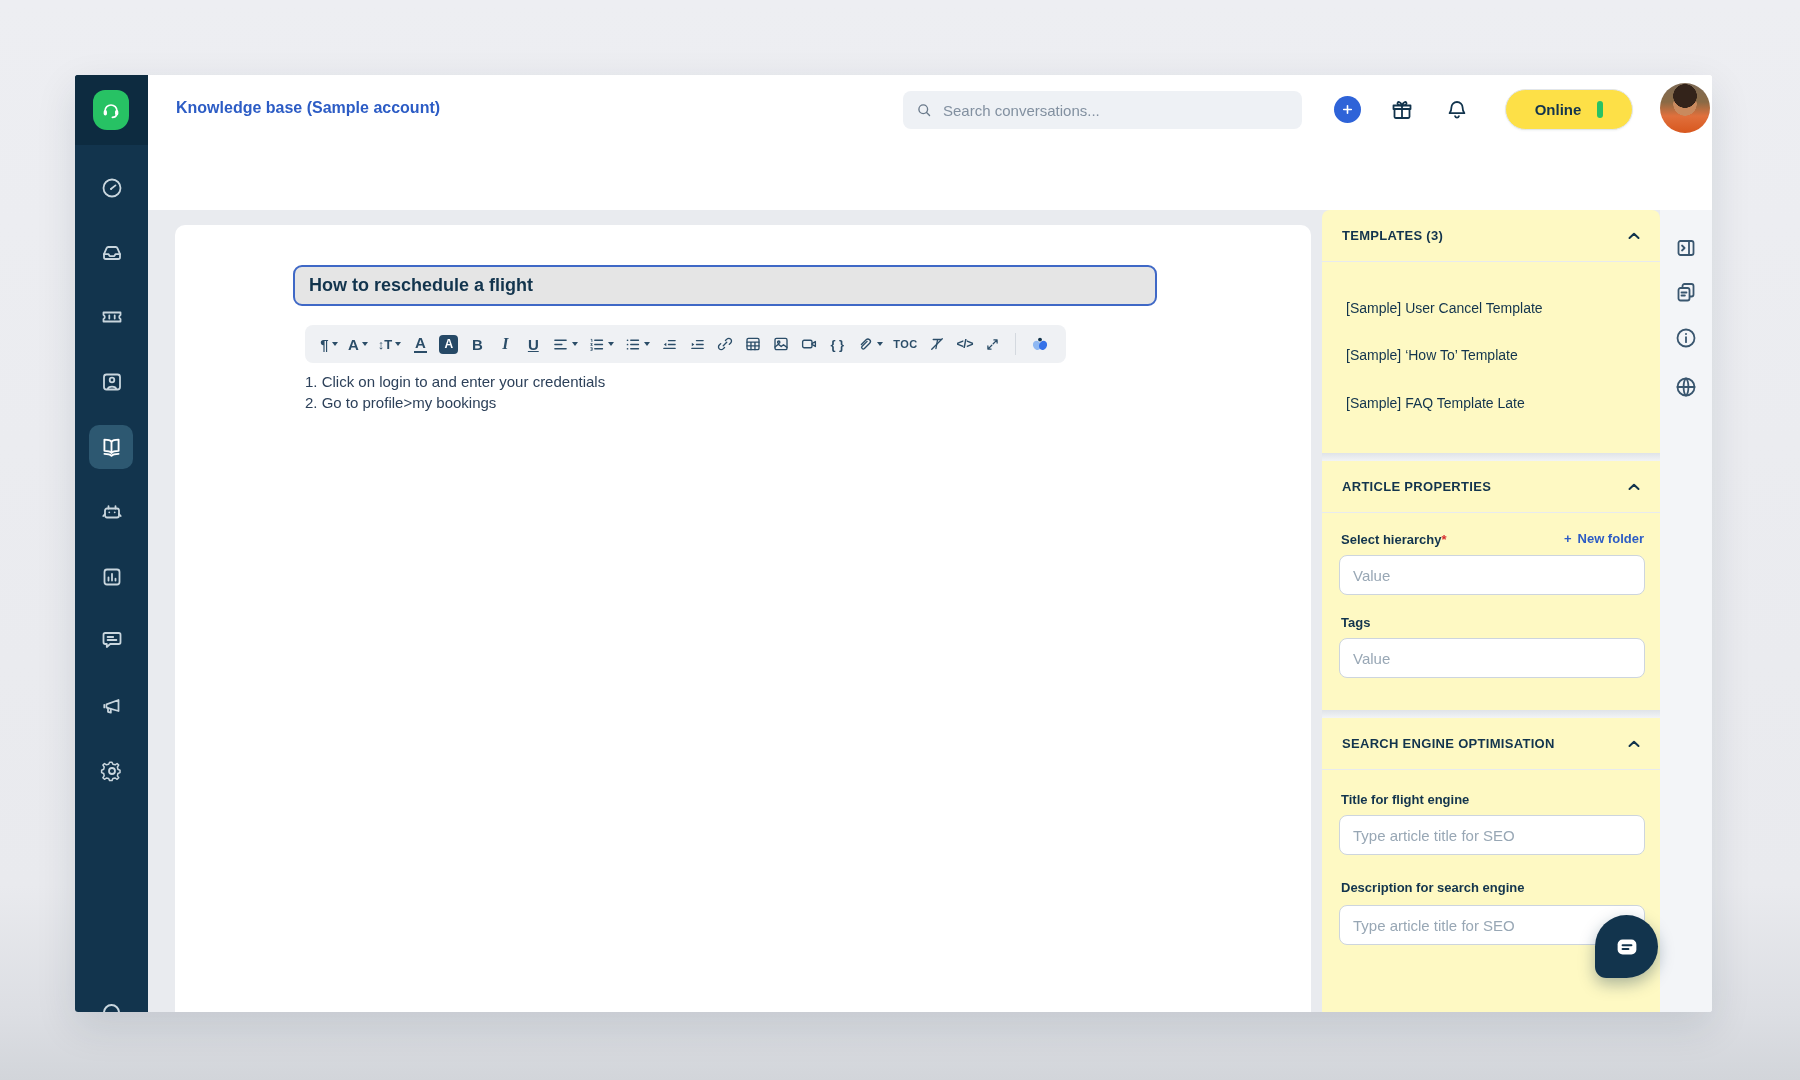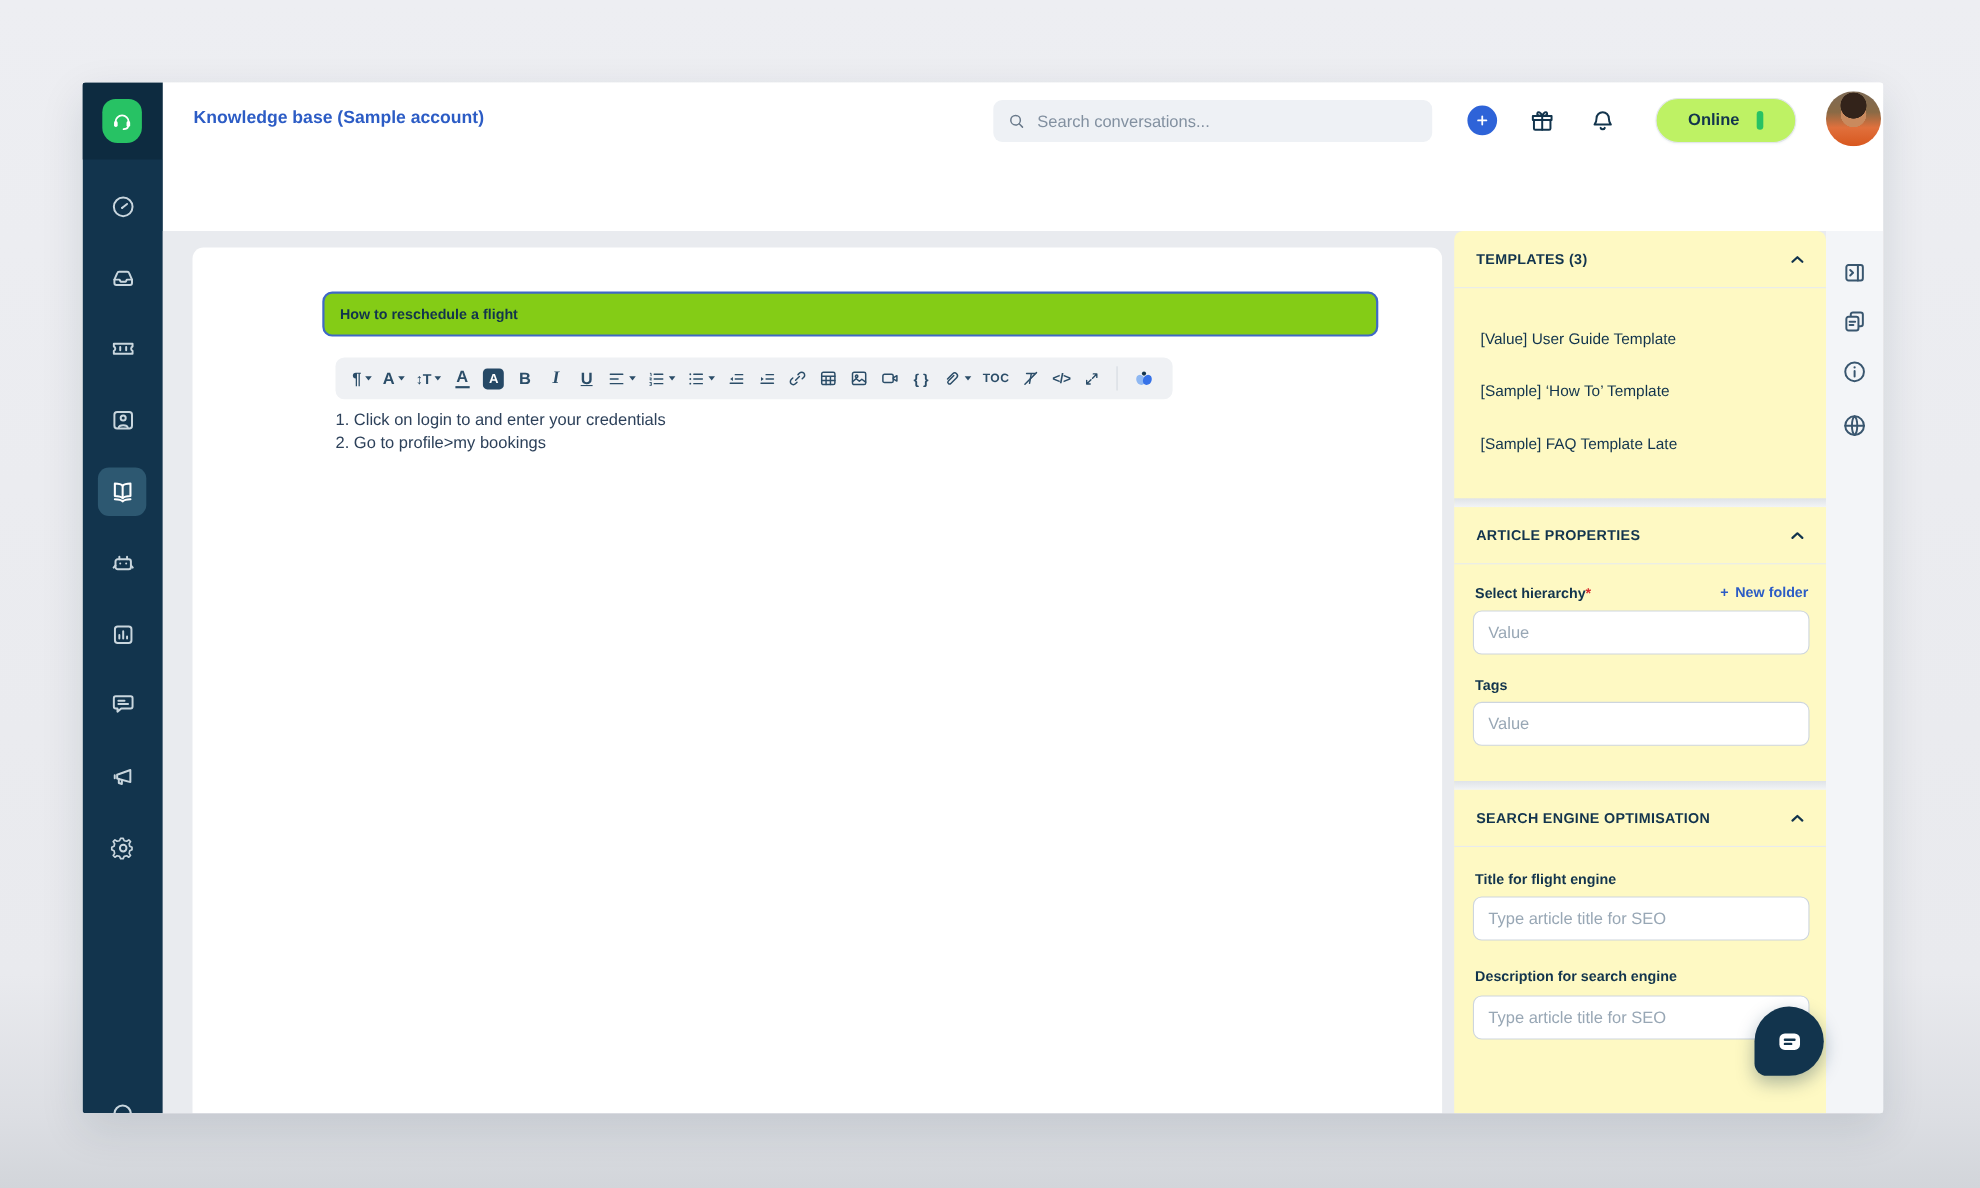--- a/index.html
+++ b/index.html
@@ -32,7 +32,7 @@
   .round-plus{ position:absolute; left:1186px; top:21px; width:27px; height:27px; border-radius:50%;
                background:#2e63d8; color:#fff; display:flex; align-items:center; justify-content:center; cursor:pointer; }
   .hd-ic{ position:absolute; top:21px; width:28px; height:28px; display:flex; align-items:center; justify-content:center; color:#12344d; cursor:pointer; }
-  .online{ position:absolute; left:1357px; top:14px; width:128px; height:41px; background:#bef264; border:1px solid #e2e6ea;
+  .online{ position:absolute; left:1357px; top:14px; width:128px; height:41px; background:#fde047; border:1px solid #e2e6ea;
            border-radius:21px; display:flex; align-items:center; justify-content:center; gap:16px; cursor:pointer;
            box-shadow:0 1px 2px rgba(18,52,77,.05); }
   .online span{ font-size:15px; font-weight:600; color:#12344d; }

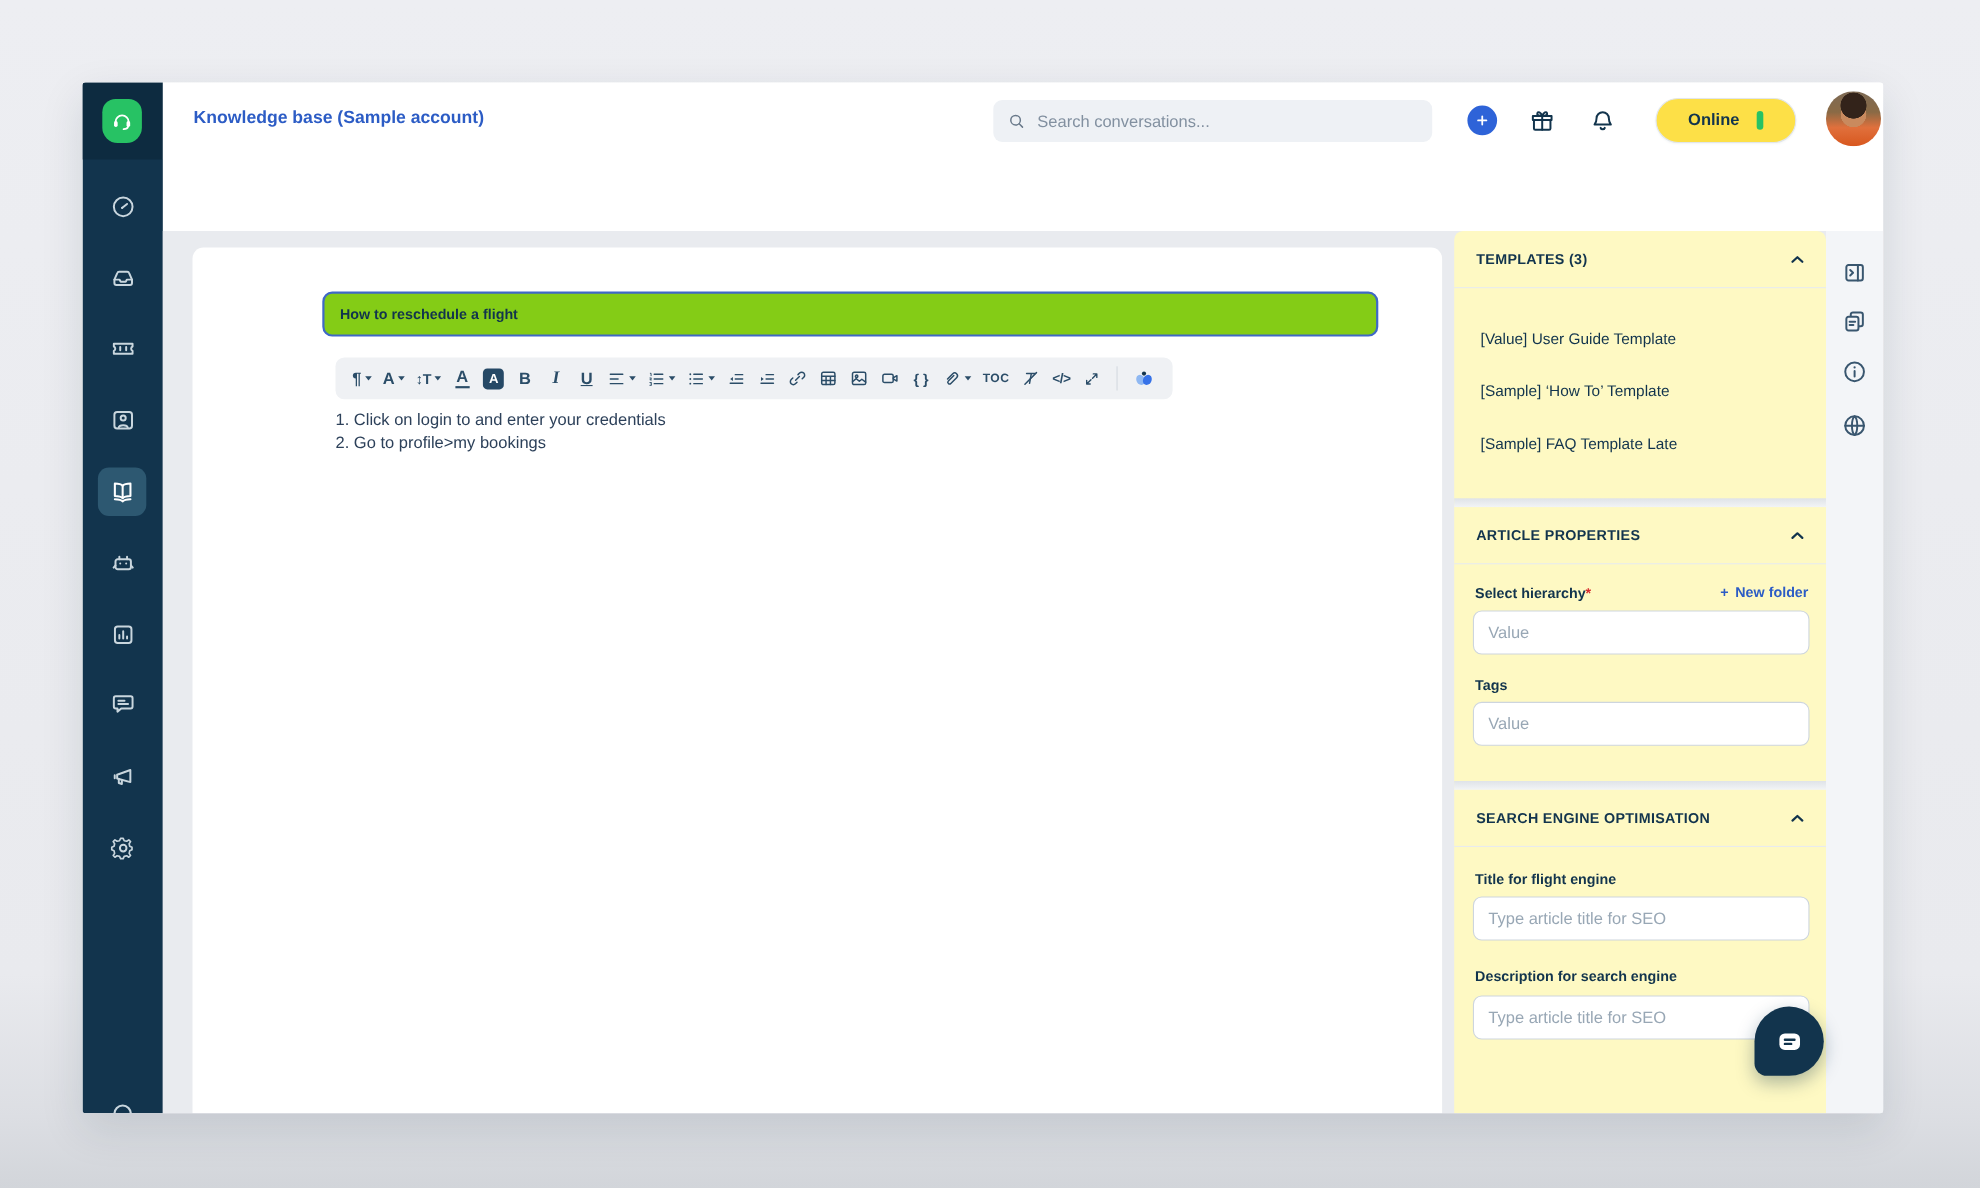--- a/index.html
+++ b/index.html
@@ -52,8 +52,8 @@
   
   .content{ position:absolute; left:73px; top:135px; width:1564px; height:802px; background:#e9ebef; }
   .editor-card{ position:absolute; left:27px; top:15px; width:1136px; height:787px; background:#fff; border-radius:10px 10px 0 0; }
-  .title-input{ position:absolute; left:118px; top:40px; width:960px; height:41px; border:2px solid #3f68c6; border-radius:9px;
-                font-size:13px; font-weight:700; color:#12344d; padding:0 14px; background:#84cc16; outline:none;
+  .title-input{ position:absolute; left:118px; top:40px; width:864px; height:41px; border:2px solid #3f68c6; border-radius:9px;
+                font-size:18px; font-weight:700; color:#12344d; padding:0 14px; background:#e5e5e5; outline:none;
                 font-family:"Liberation Sans",sans-serif; }
   .toolbar{ position:absolute; left:130px; top:100px; height:38px; background:#eff1f4; border-radius:8px;
             display:inline-flex; align-items:center; padding:0 12px; gap:4px; color:#2b4d68; }

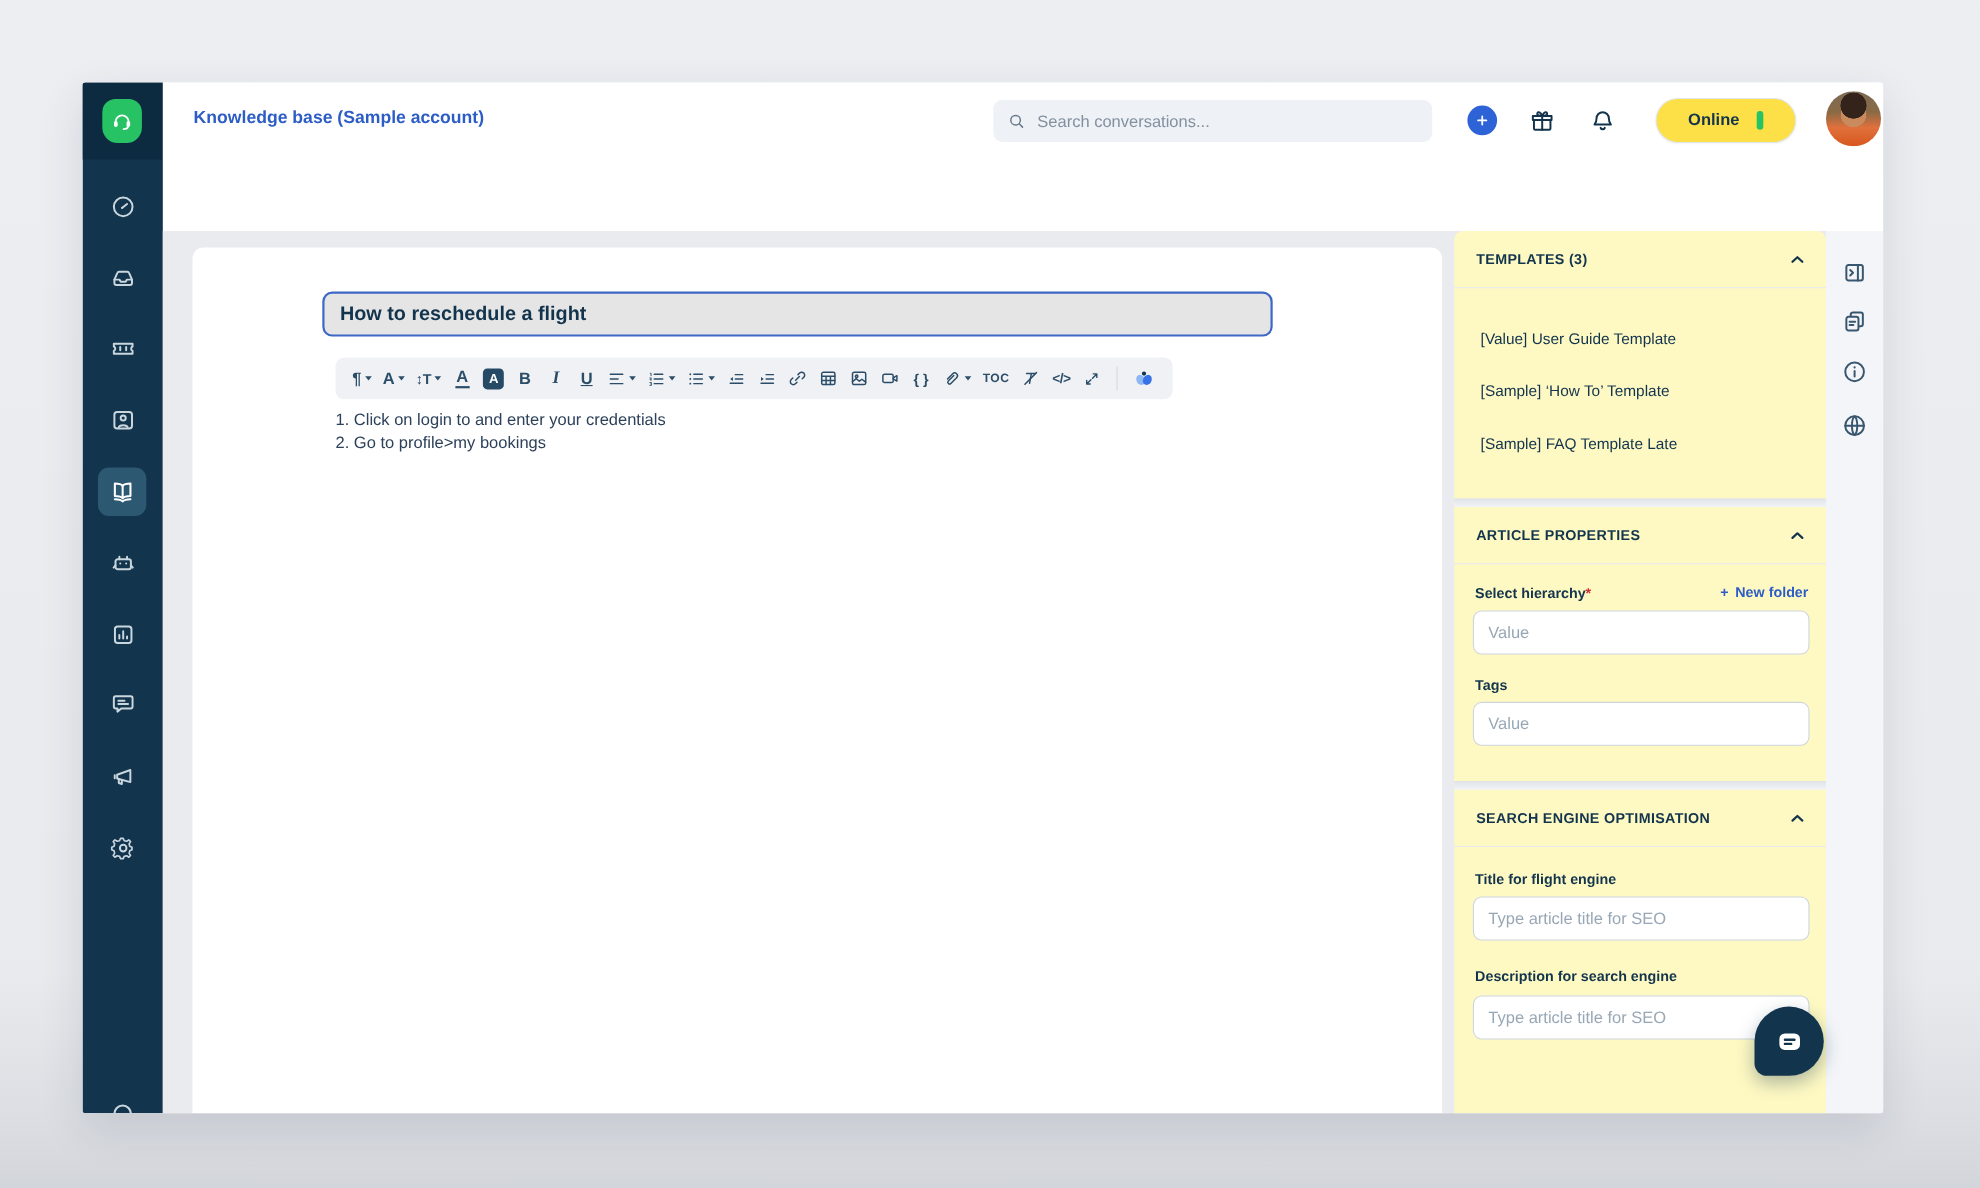--- a/index.html
+++ b/index.html
@@ -357,7 +357,7 @@
               <path d="M1.5 6L6 1.8 10.5 6"></path>
             </svg>
       </div>
-      <div class="p-item" style="top:90px">[Value] User Guide Template</div>
+      <div class="p-item" style="top:90px">[Sample] User Cancel Template</div>
       <div class="p-item" style="top:137px">[Sample] ‘How To’ Template</div>
       <div class="p-item" style="top:185px">[Sample] FAQ Template Late</div>
 

